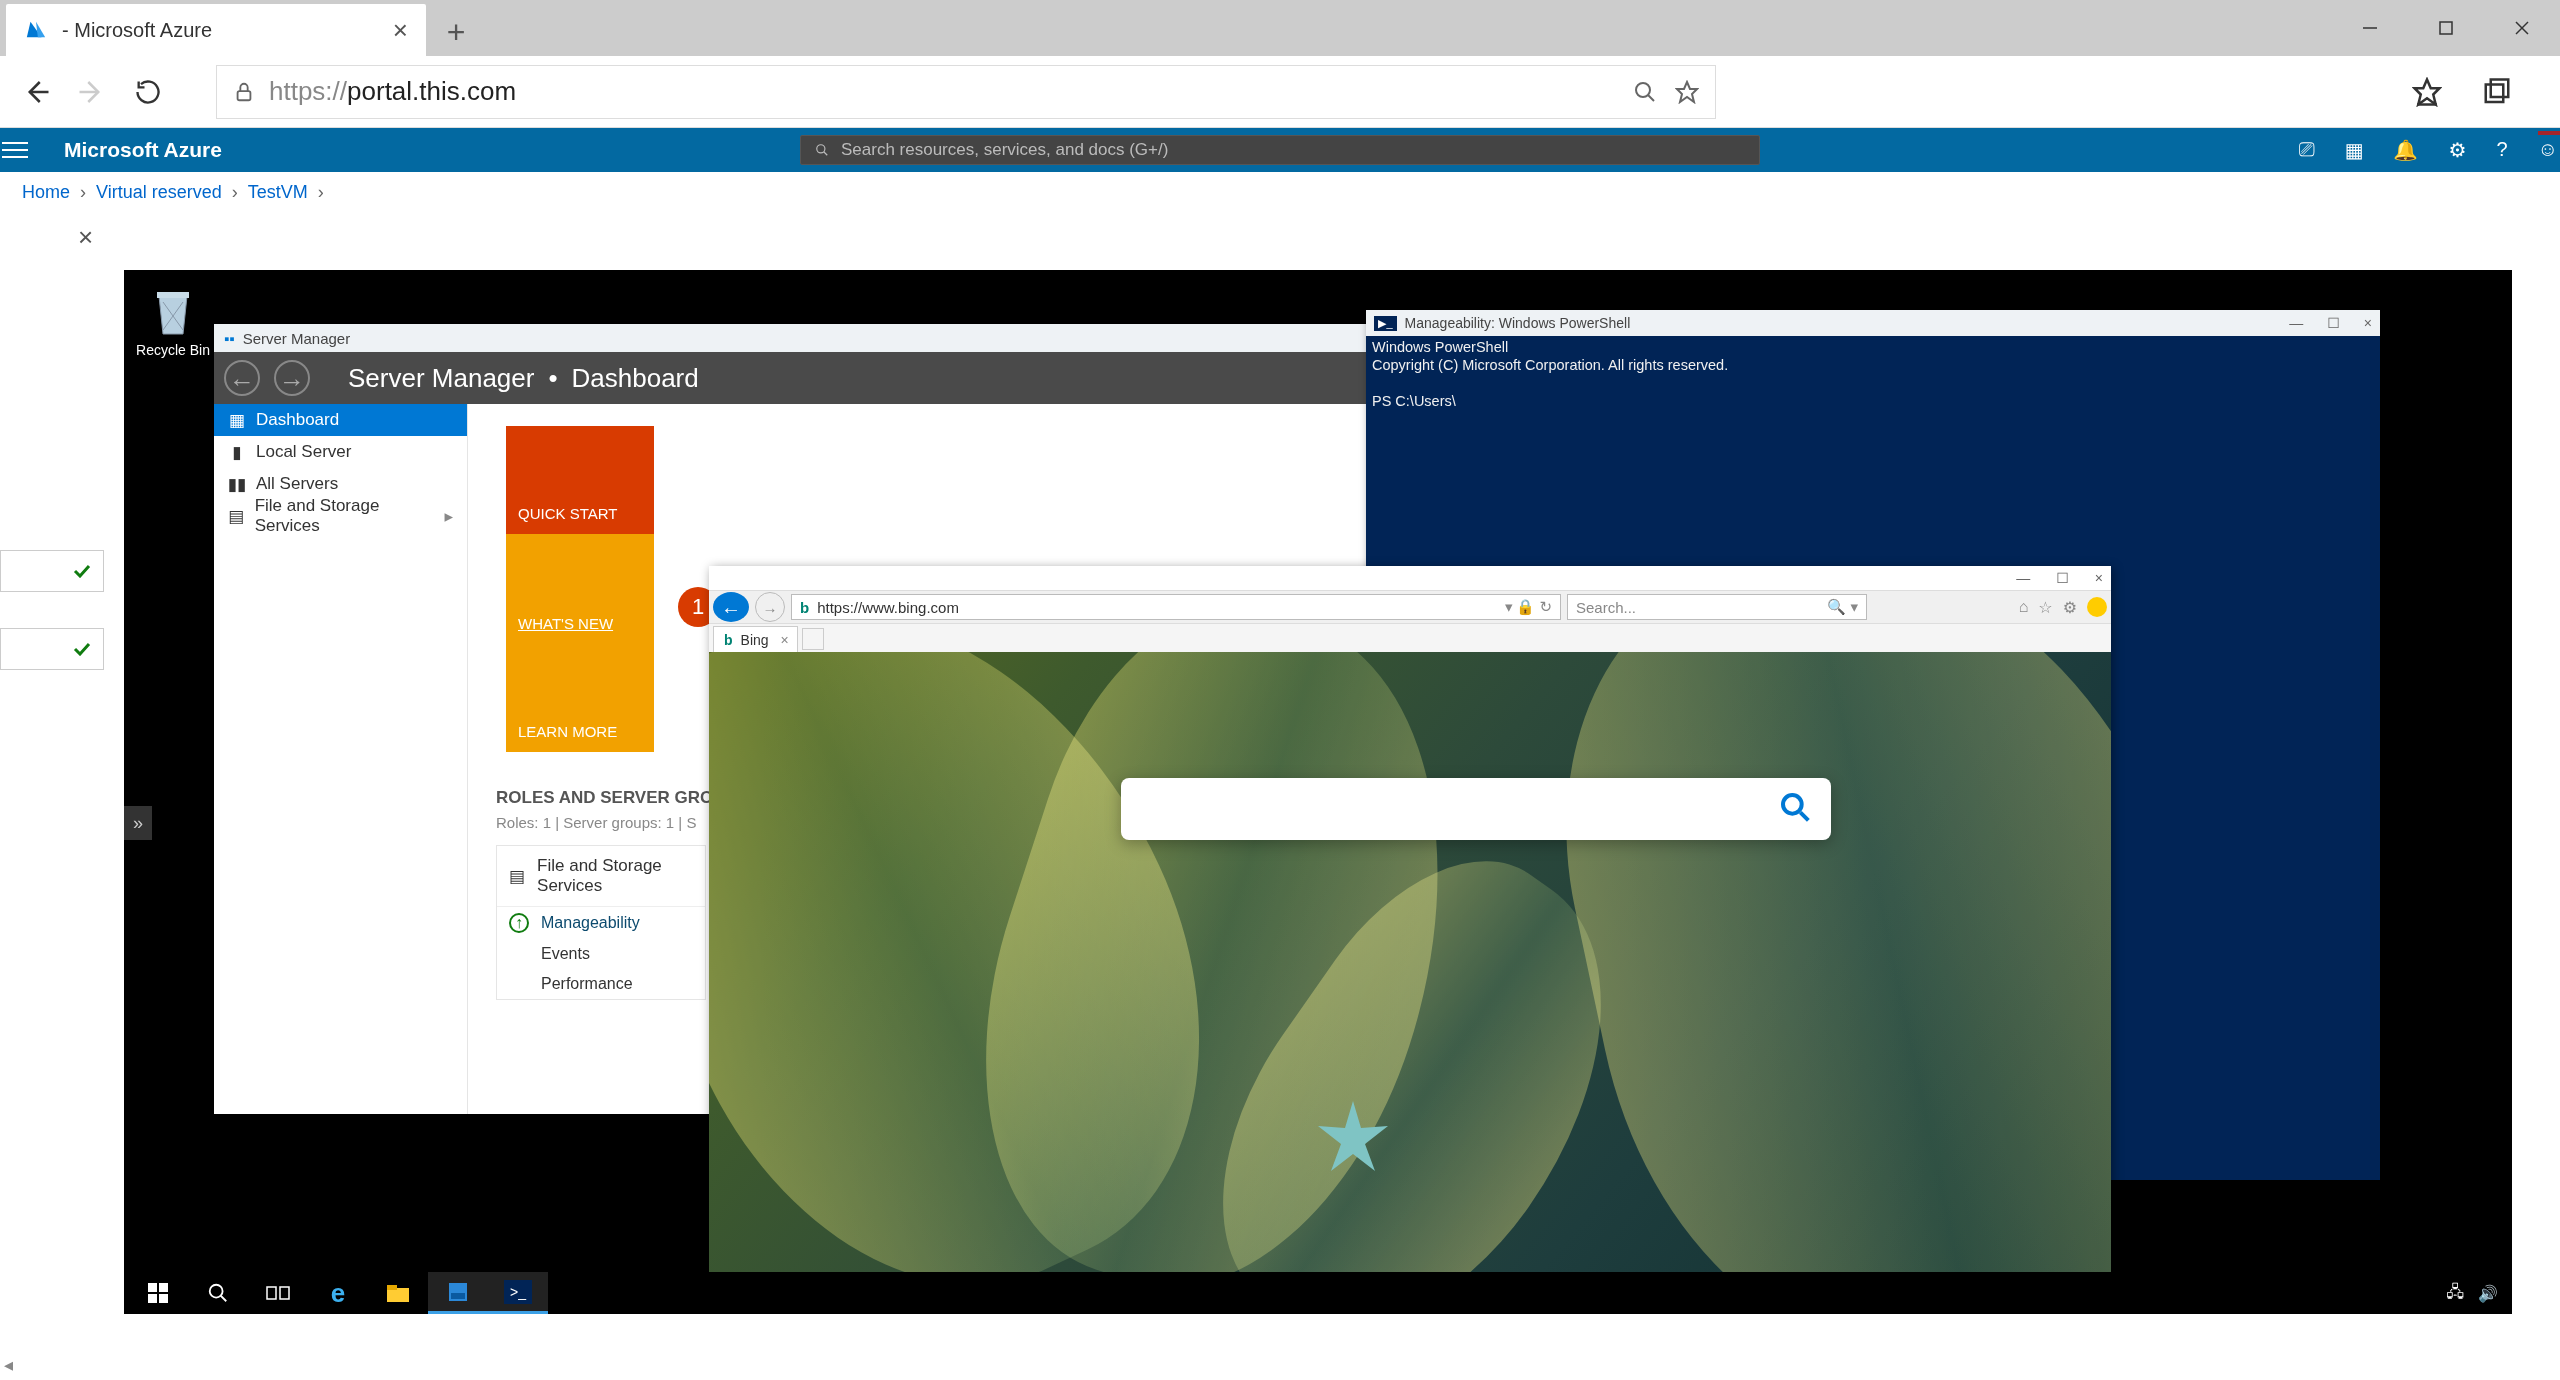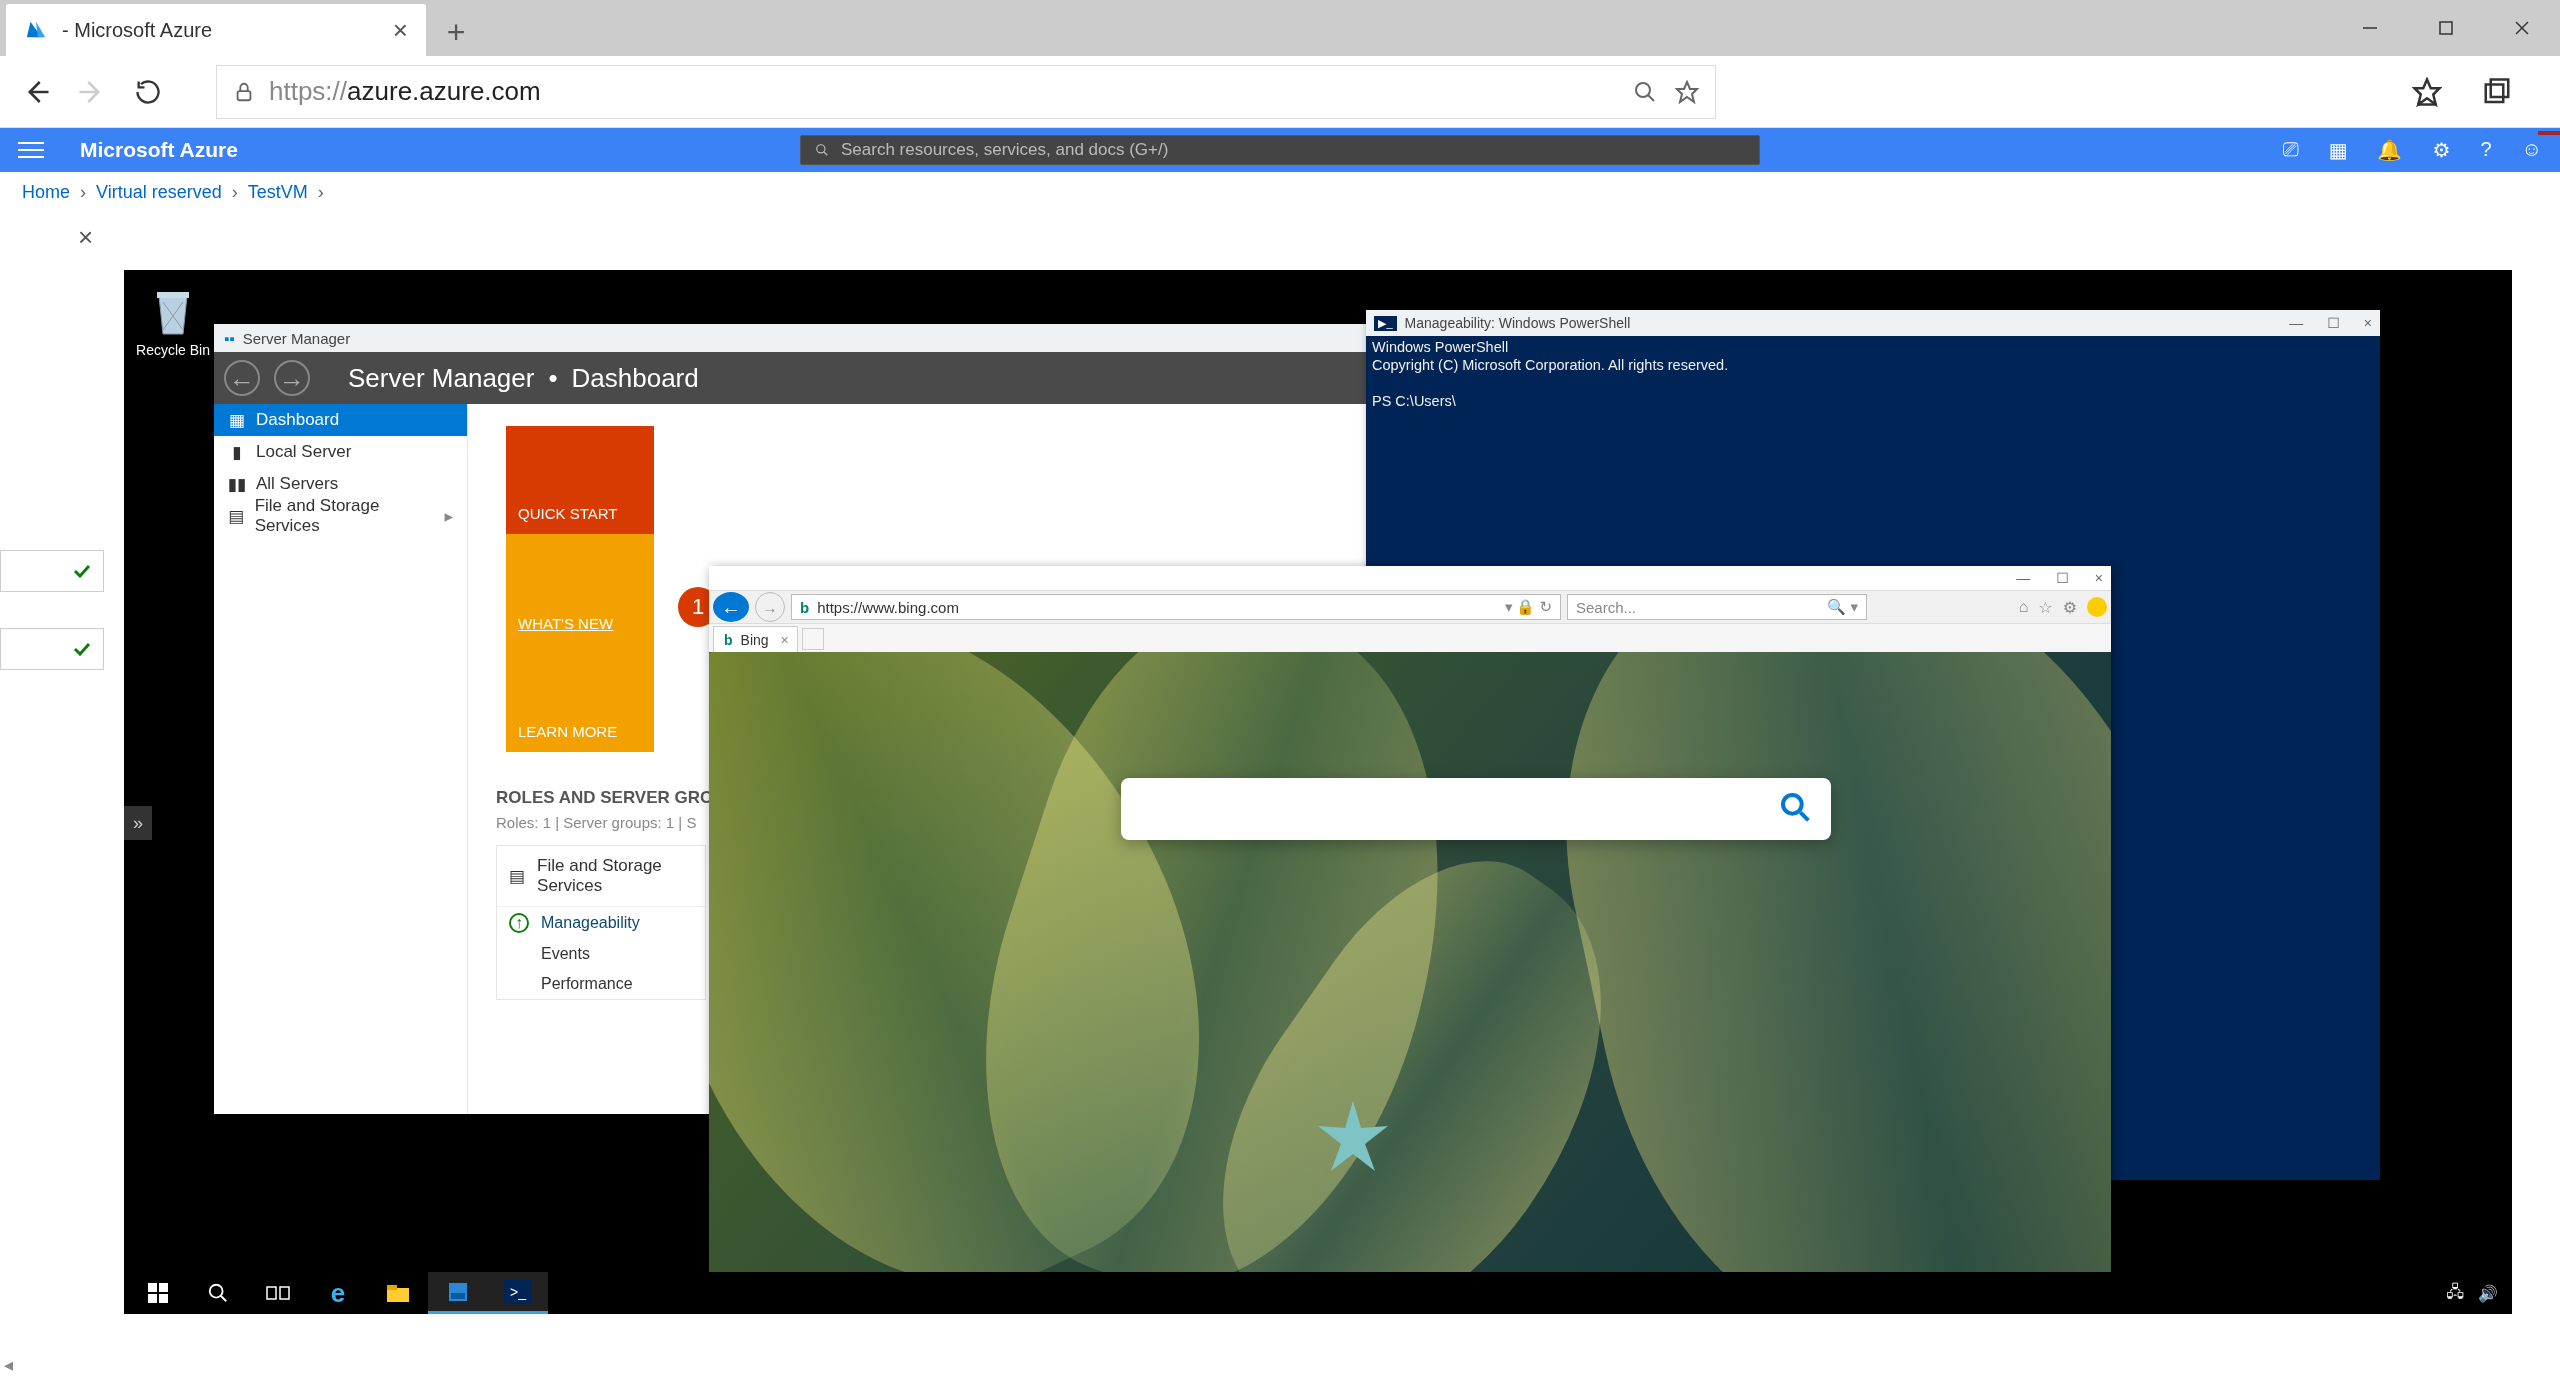--- a/index.html
+++ b/index.html
@@ -170,7 +170,7 @@
         <path d="M8 11V7a4 4 0 0 1 8 0v4"></path>
       </svg>
     <span style="color:#888">https://</span>
-      <span>azure.azure.com</span>
+      <span>portal.this.com</span>
     <div class="addr-icons-right">
       <svg width="24" height="24" viewBox="0 0 24 24" fill="none" stroke="#666" stroke-width="2">
           <circle cx="10" cy="10" r="7"></circle>

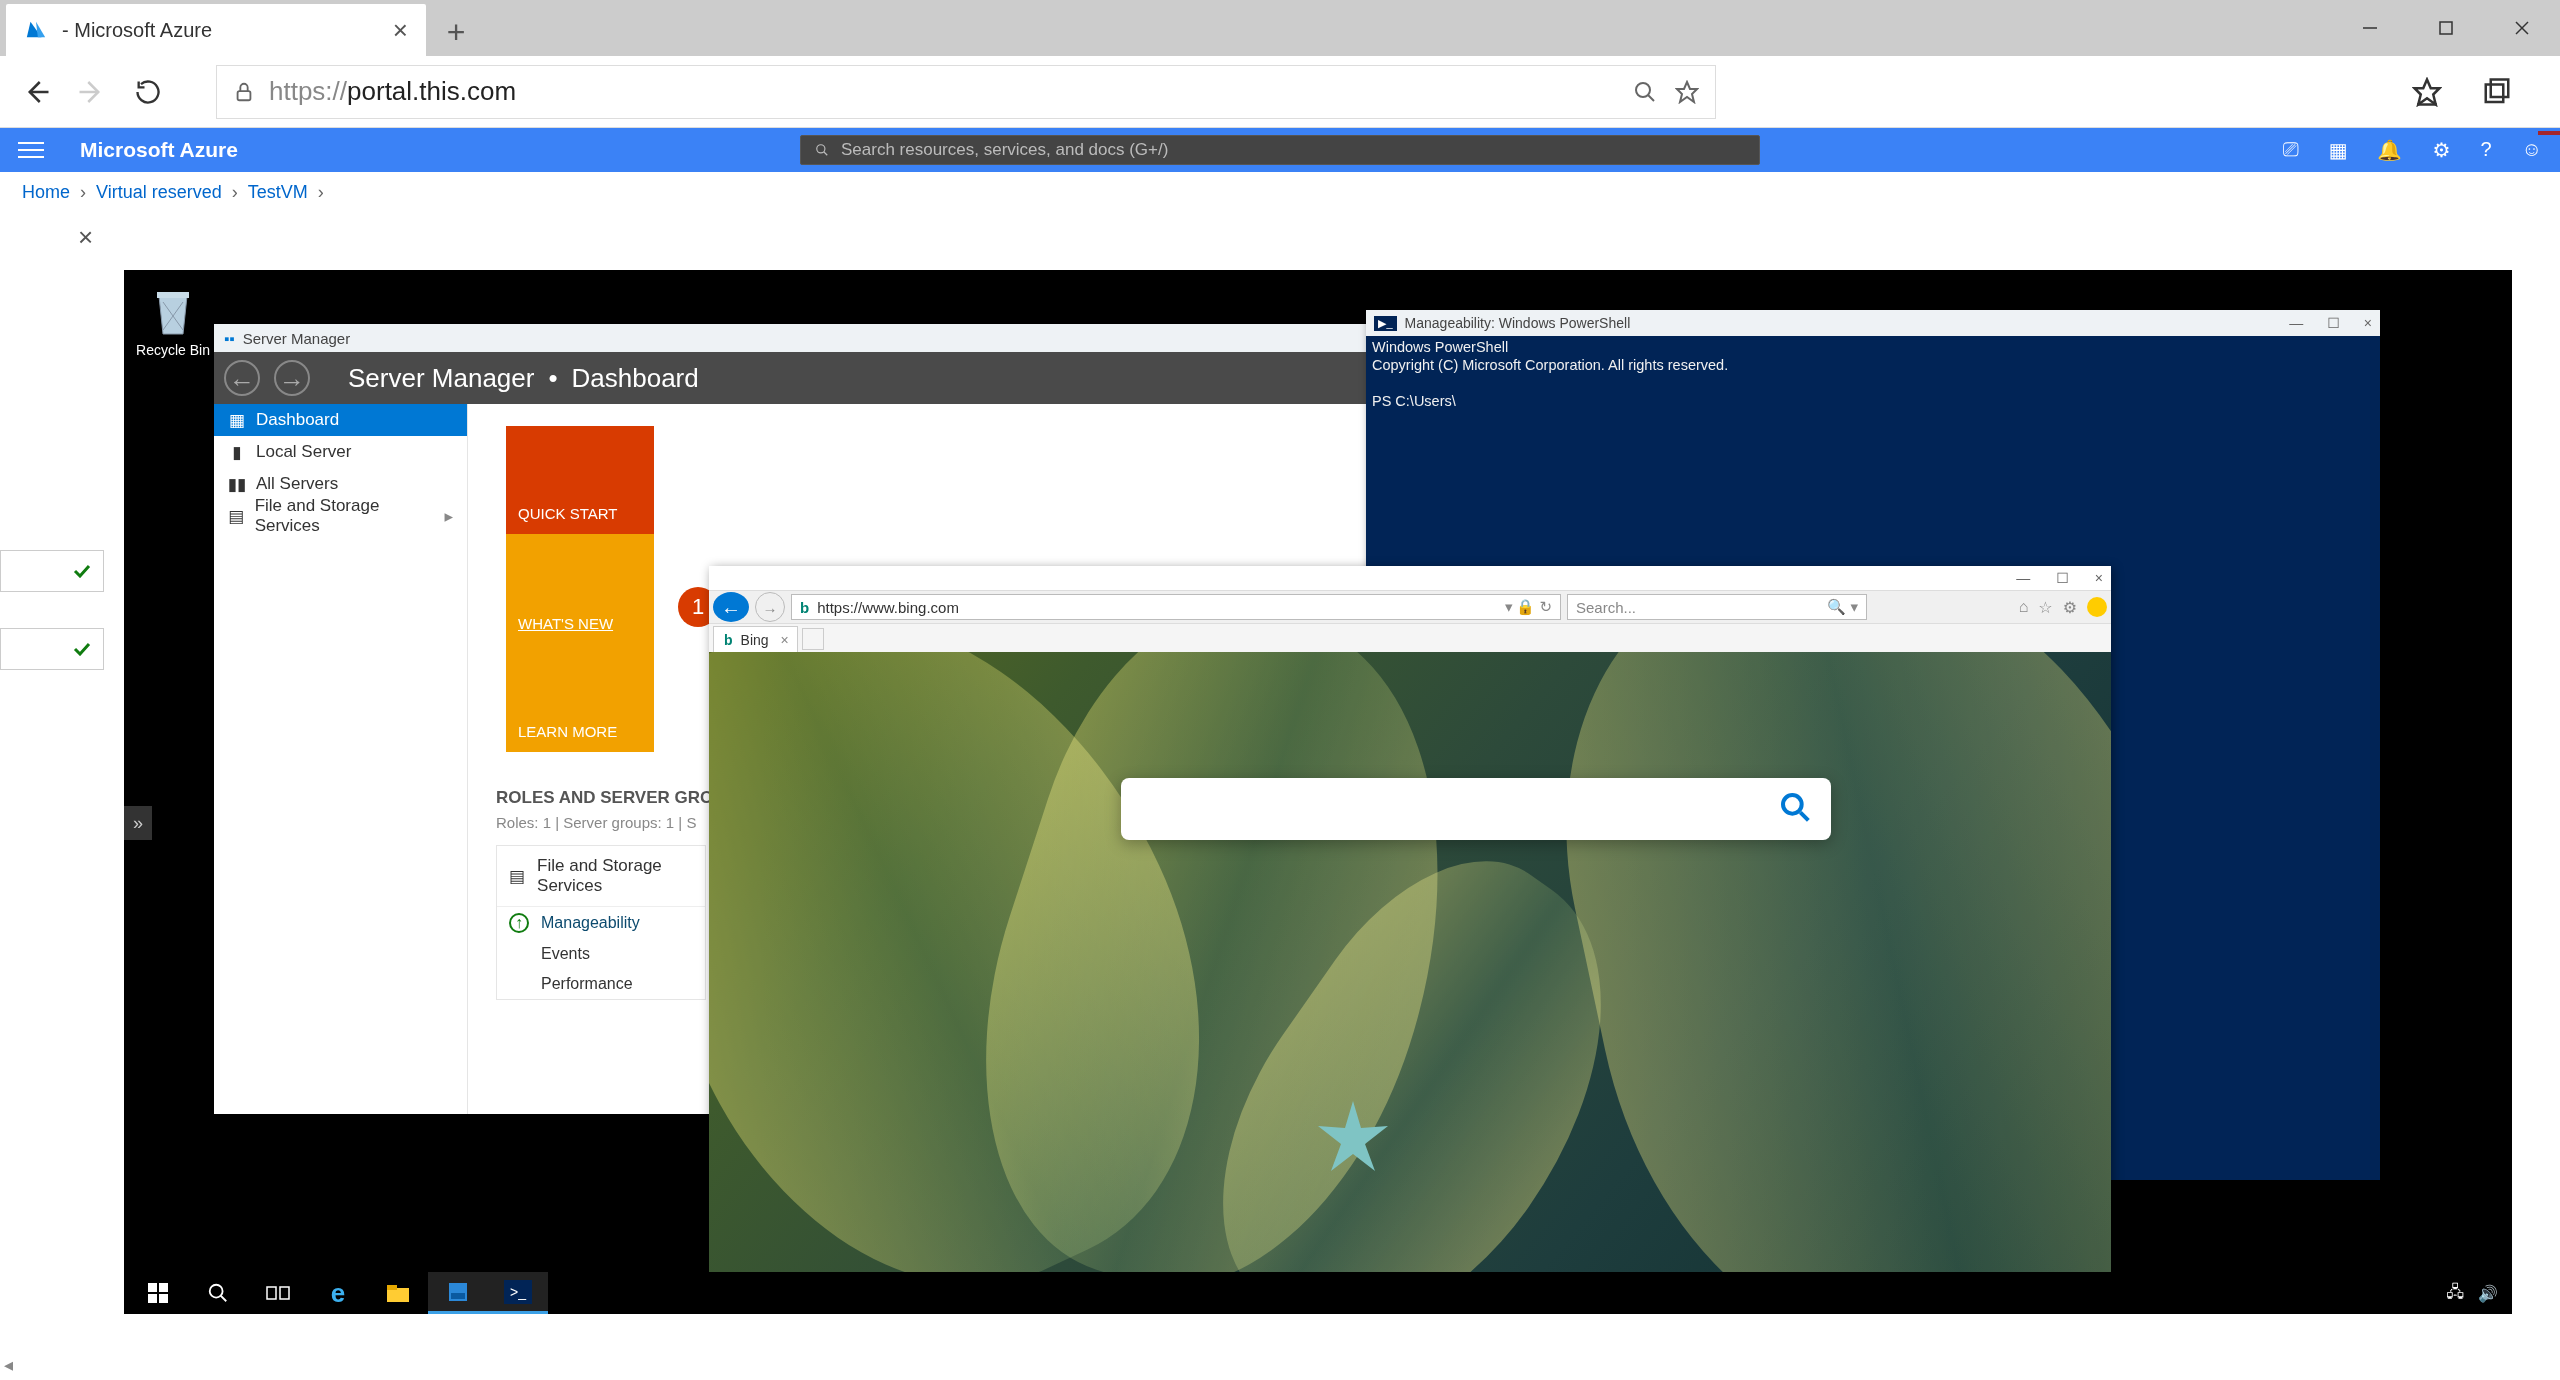--- a/index.html
+++ b/index.html
@@ -23,7 +23,7 @@
 .edge-right { margin-left:auto; display:flex; gap:40px; padding-right: 40px; color:#444; }
 
 
-.azure-header { height: 44px; background: #3b82f6; color:#fff; display:flex; align-items:center; padding: 0 18px; font-size: 20px; position:relative; }
+.azure-header { height: 44px; background: #0369a1; color:#fff; display:flex; align-items:center; padding: 0 2px; font-size: 20px; position:relative; }
 .ham { width:26px; display:flex; flex-direction:column; gap:5px; margin-right: 36px;}
 .ham span{height:2px; background:#fff;}
 .azure-title { font-weight:600; font-size:21px; }

